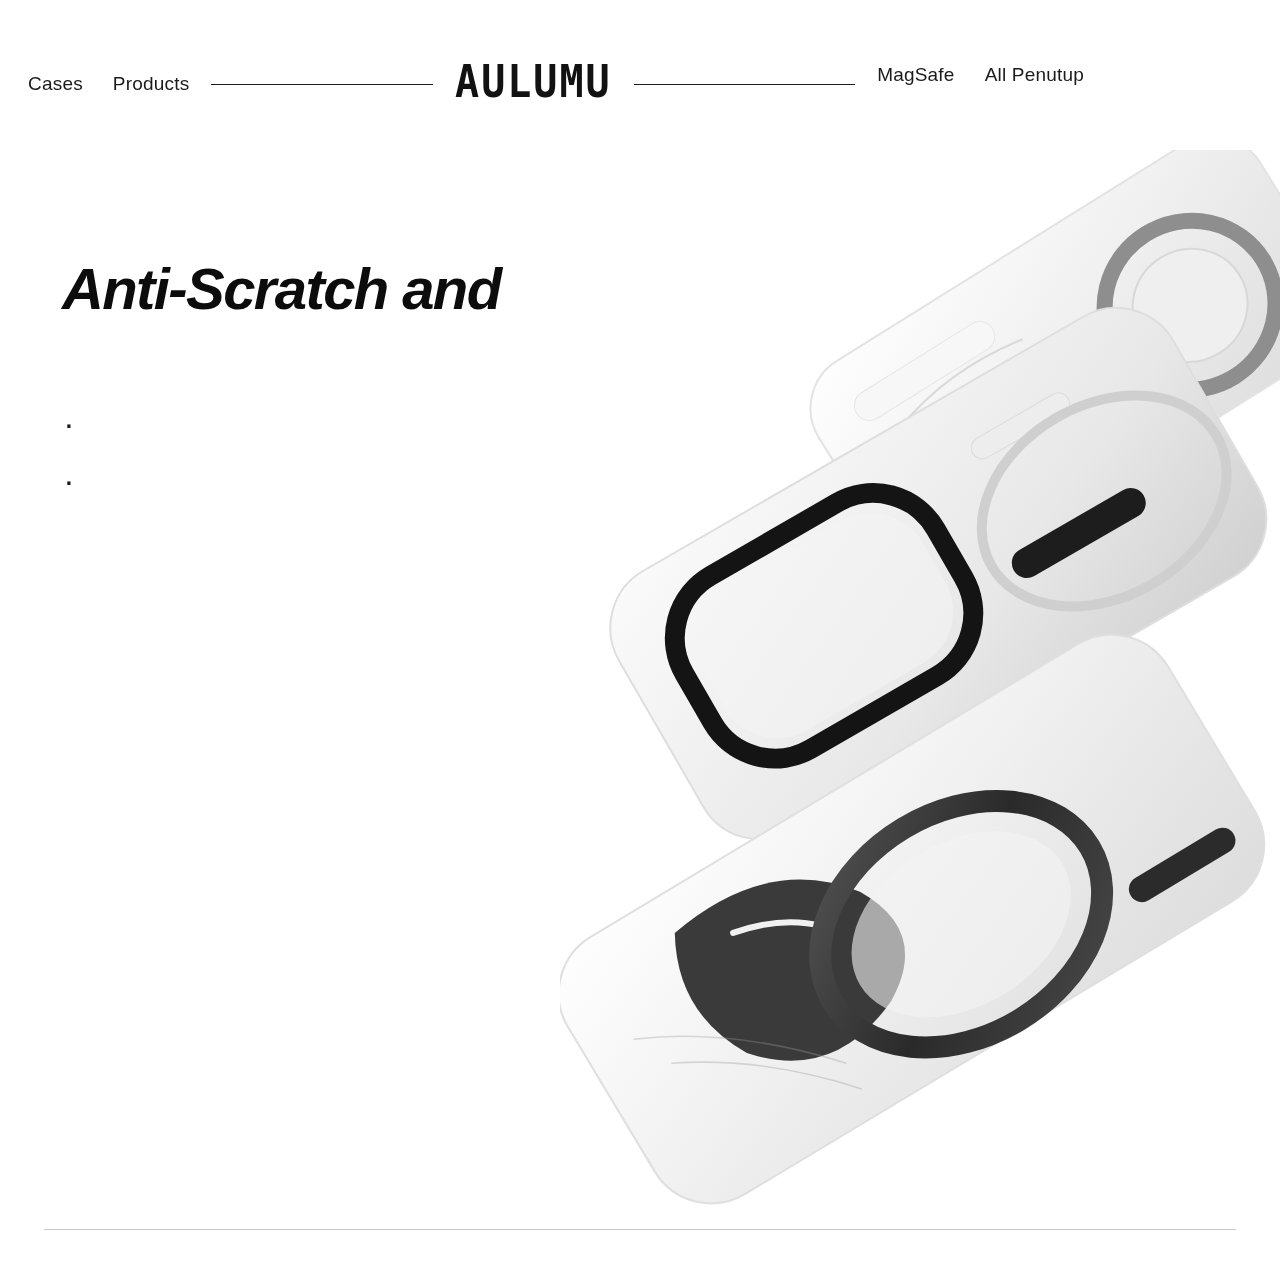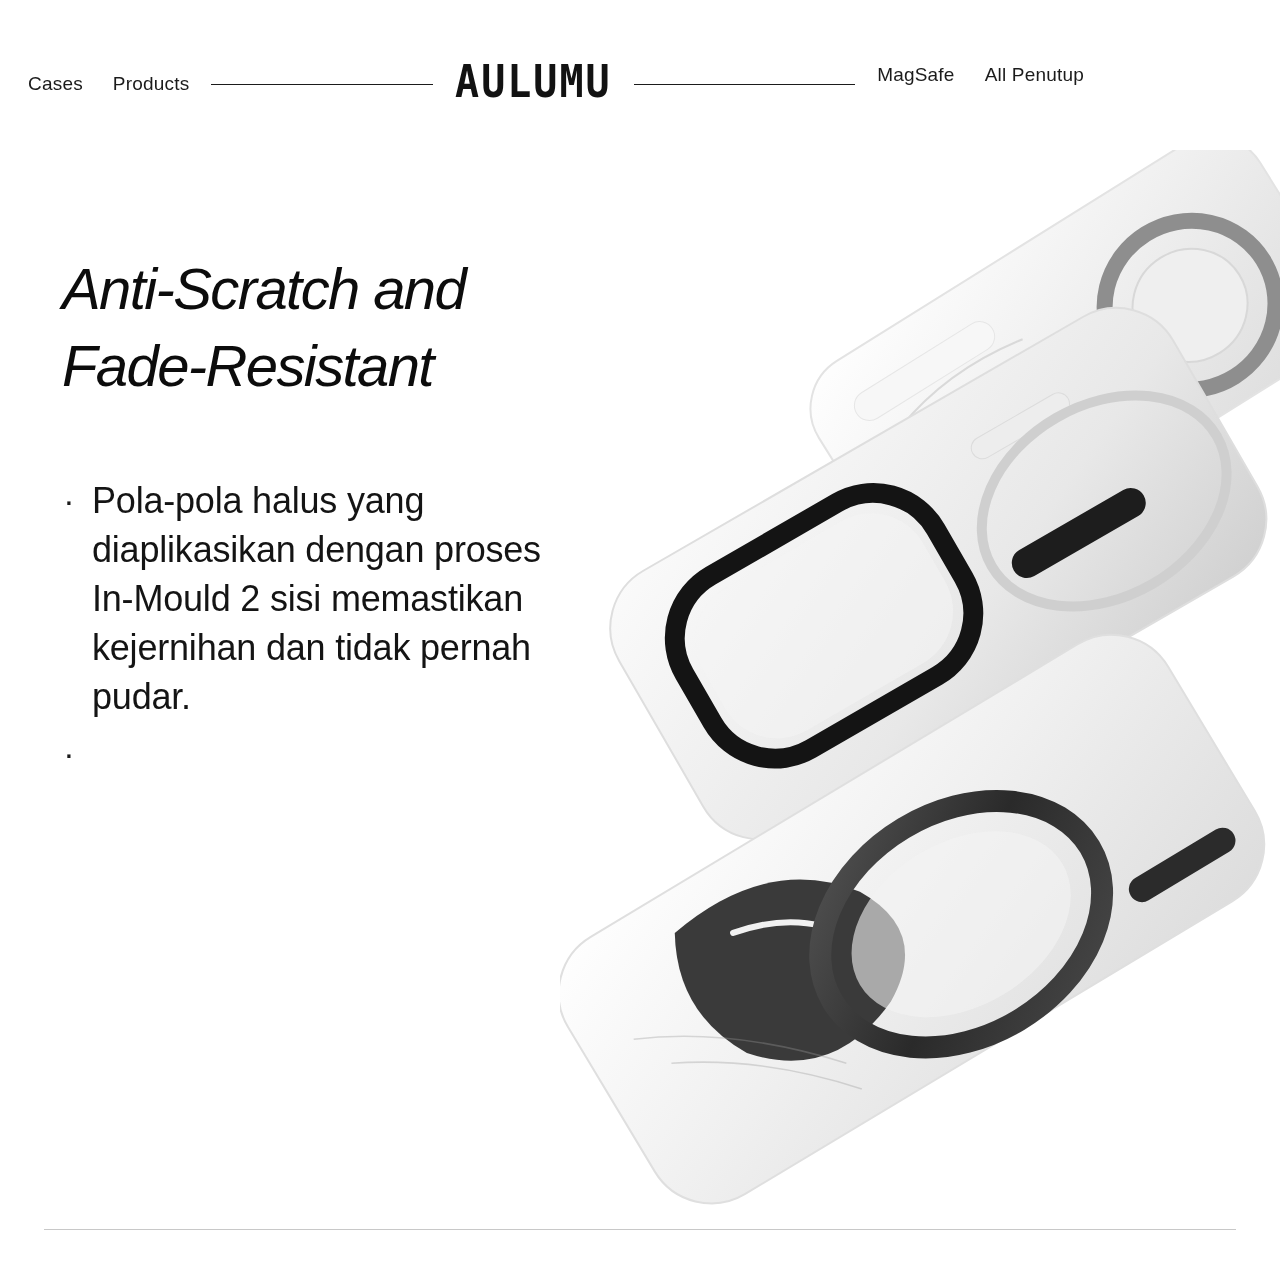--- a/index.html
+++ b/index.html
@@ -71,7 +71,7 @@
   .headline {
     font-size: 58px;
     line-height: 1.33;
-    font-weight: 400;
+    font-weight: 700;
     font-style: italic;
     letter-spacing: -1.6px;
     color: #0c0c0c;

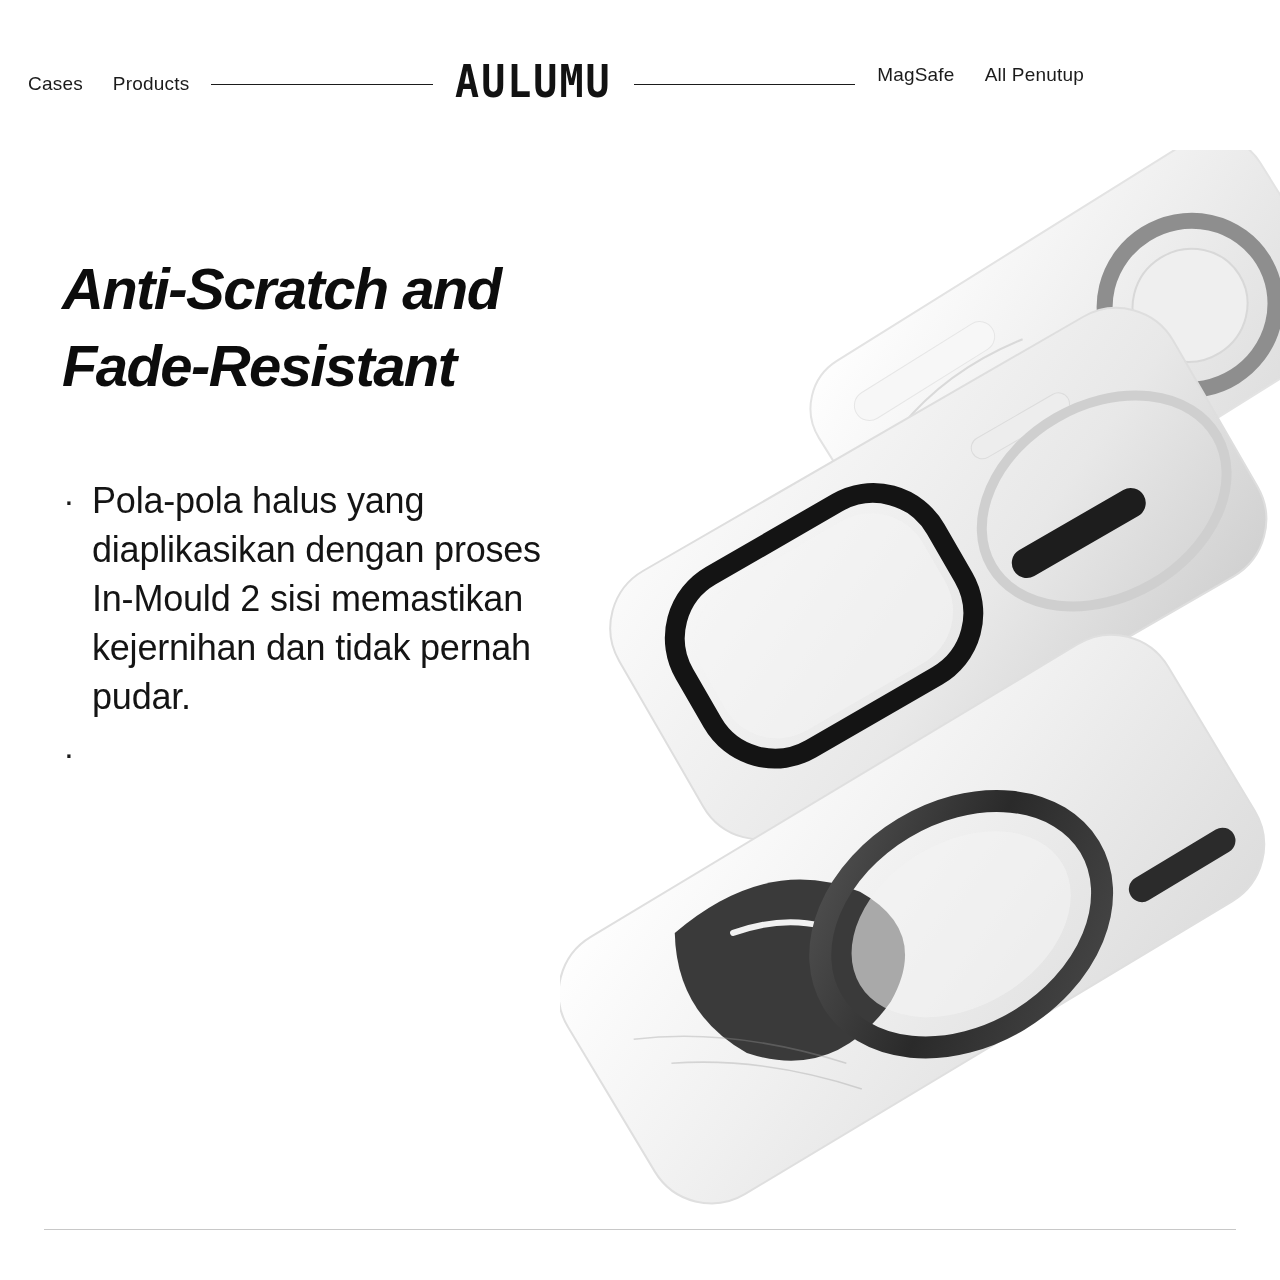--- a/index.html
+++ b/index.html
@@ -151,7 +151,6 @@
   <div class="content">
     <h1 class="headline">
       <span>Anti-Scratch and</span><br>
-      <span>Fade-Resistant</span>
     </h1>
 
     <ul class="bullets">

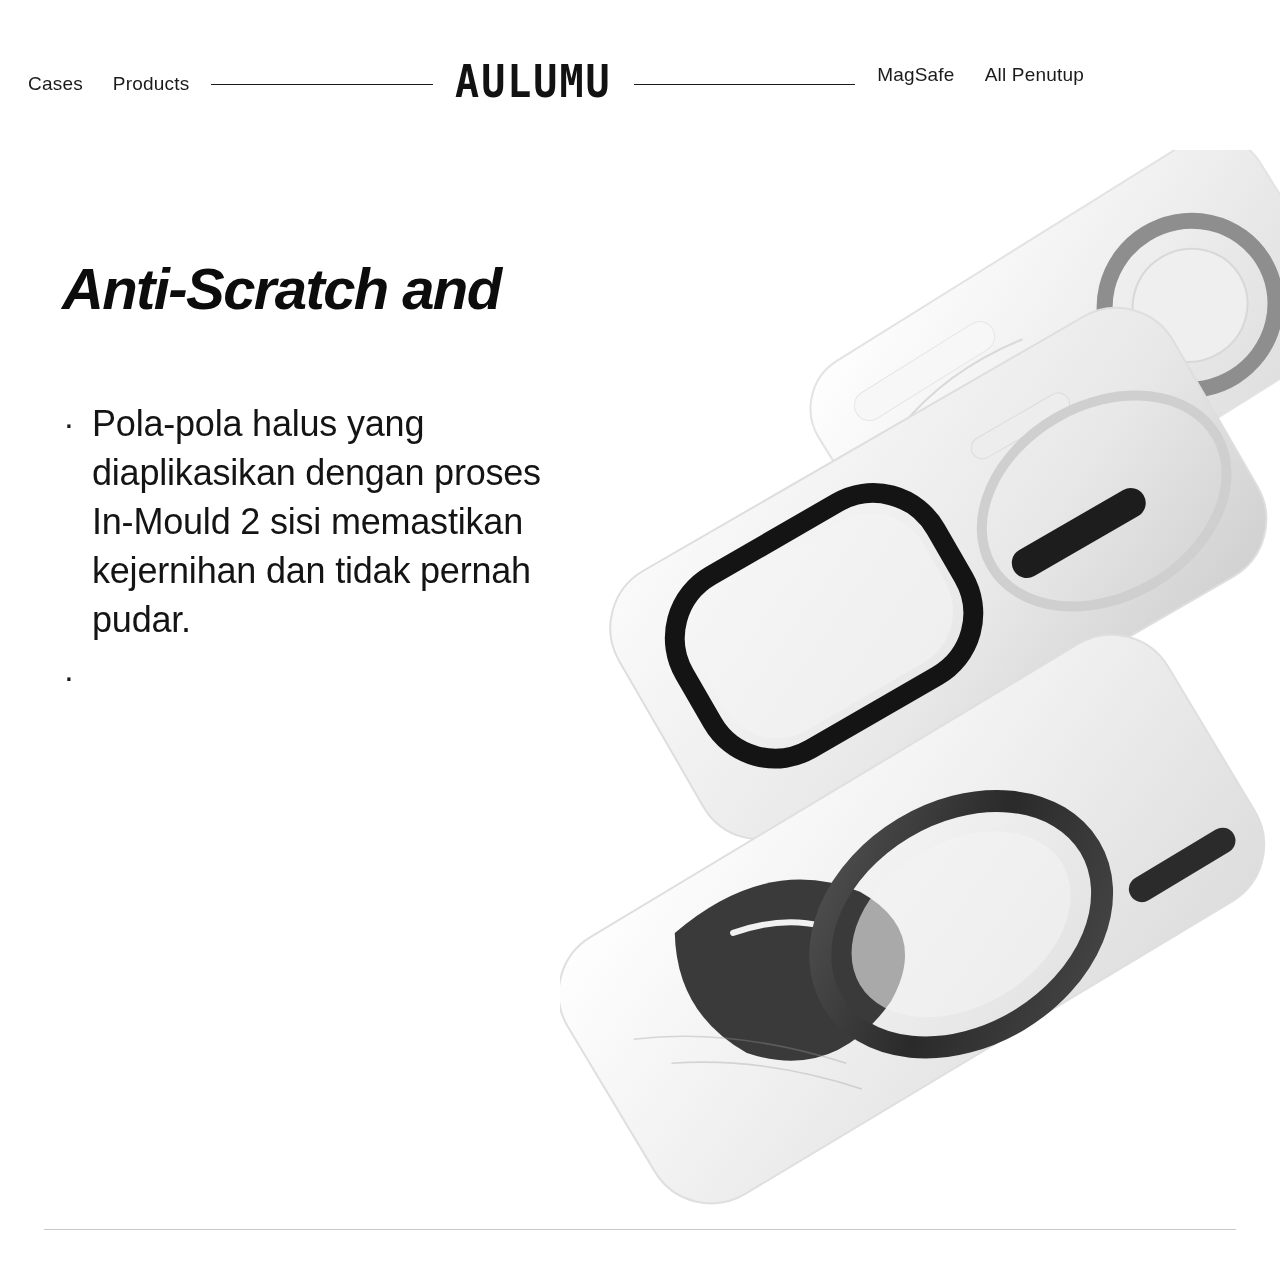--- a/index.html
+++ b/index.html
@@ -156,7 +156,6 @@
     <ul class="bullets">
       <li class="bullet">
         <span class="dot">·</span>
-        <span class="btext">Pola-pola halus yang diaplikasikan dengan proses In-Mould 2 sisi memastikan kejernihan dan tidak pernah pudar.</span>
       </li>
       <li class="bullet">
         <span class="dot">·</span>

